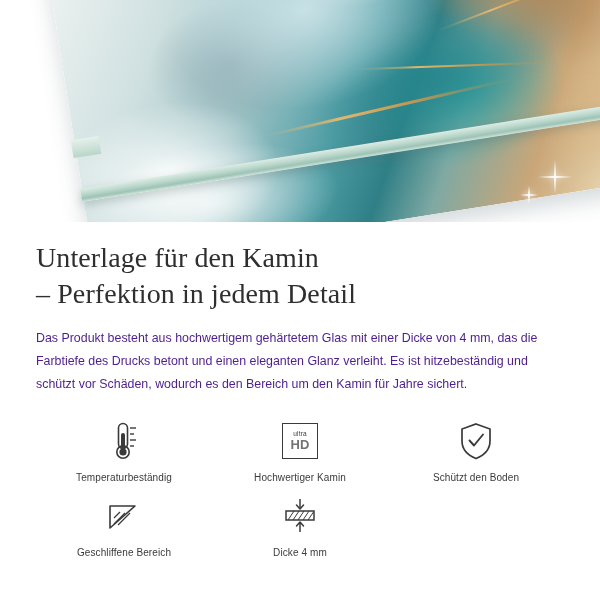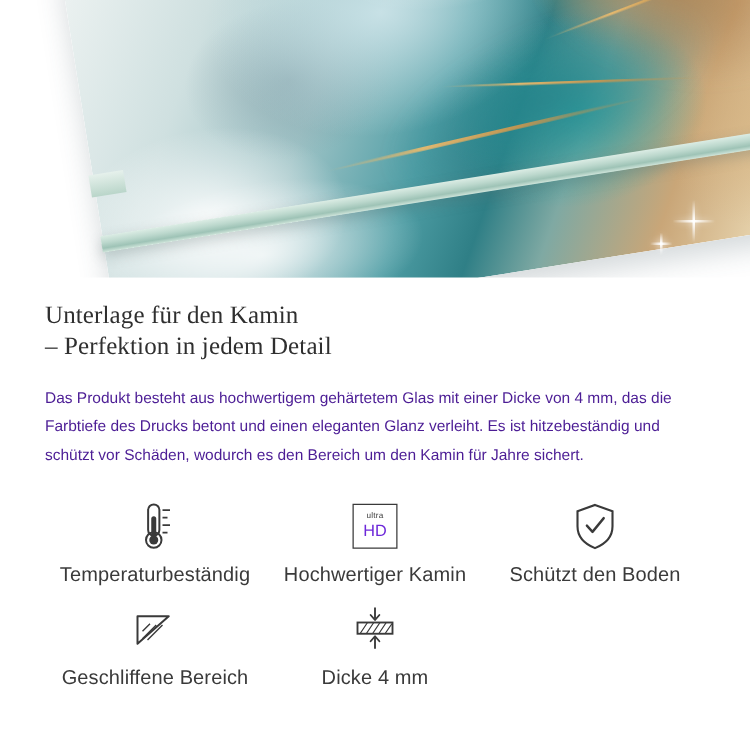--- a/index.html
+++ b/index.html
@@ -144,7 +144,7 @@
     margin: 18px 0 16px 0;
     font-family: "Liberation Serif", serif;
     font-weight: 400;
-    font-size: 20px;
+    font-size: 28px;
     line-height: 1.27;
     color: #2f2f2f;
     letter-spacing: 0.1px;

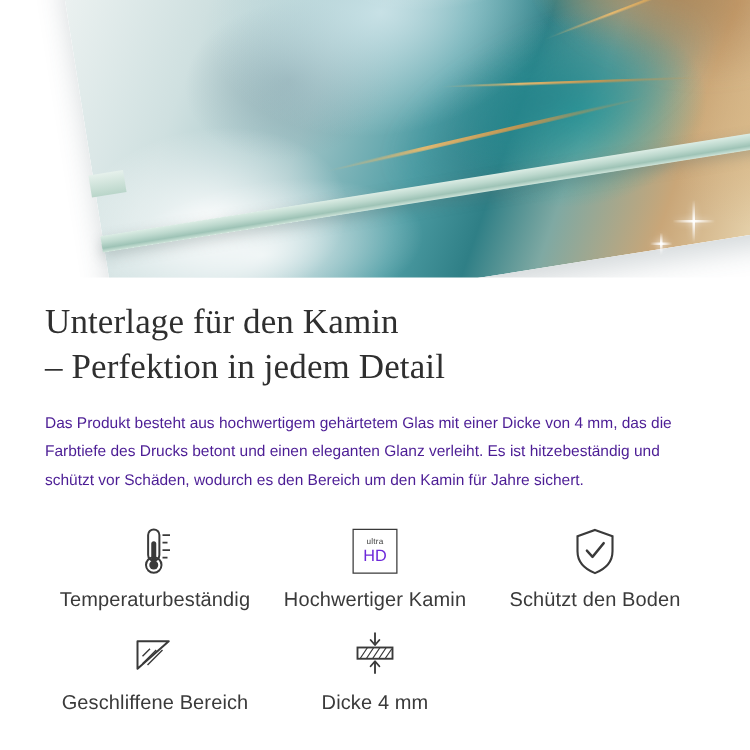--- a/index.html
+++ b/index.html
@@ -202,8 +202,8 @@
   }
   .hd-badge .h {
     font-size: 13px;
-    font-weight: normal;
-    color: #6d28d9;
+    font-weight: bold;
+    color: #737373;
   }
 </style>
 </head>

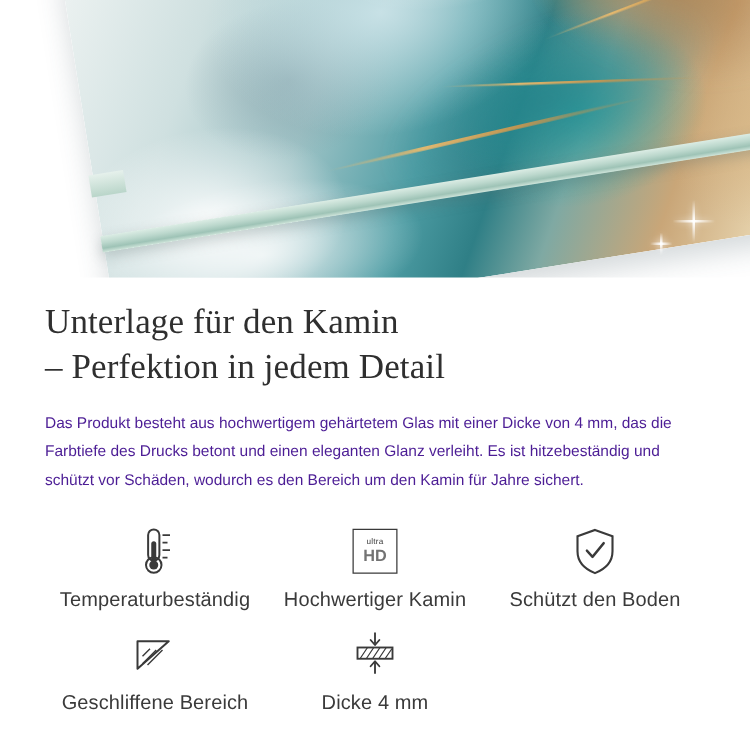--- a/index.html
+++ b/index.html
@@ -179,7 +179,7 @@
   }
   .feature .cap {
     margin-top: 8px;
-    font-size: 16px;
+    font-size: 10px;
     color: #3a3a3a;
     text-align: left;
     letter-spacing: 0.1px;

